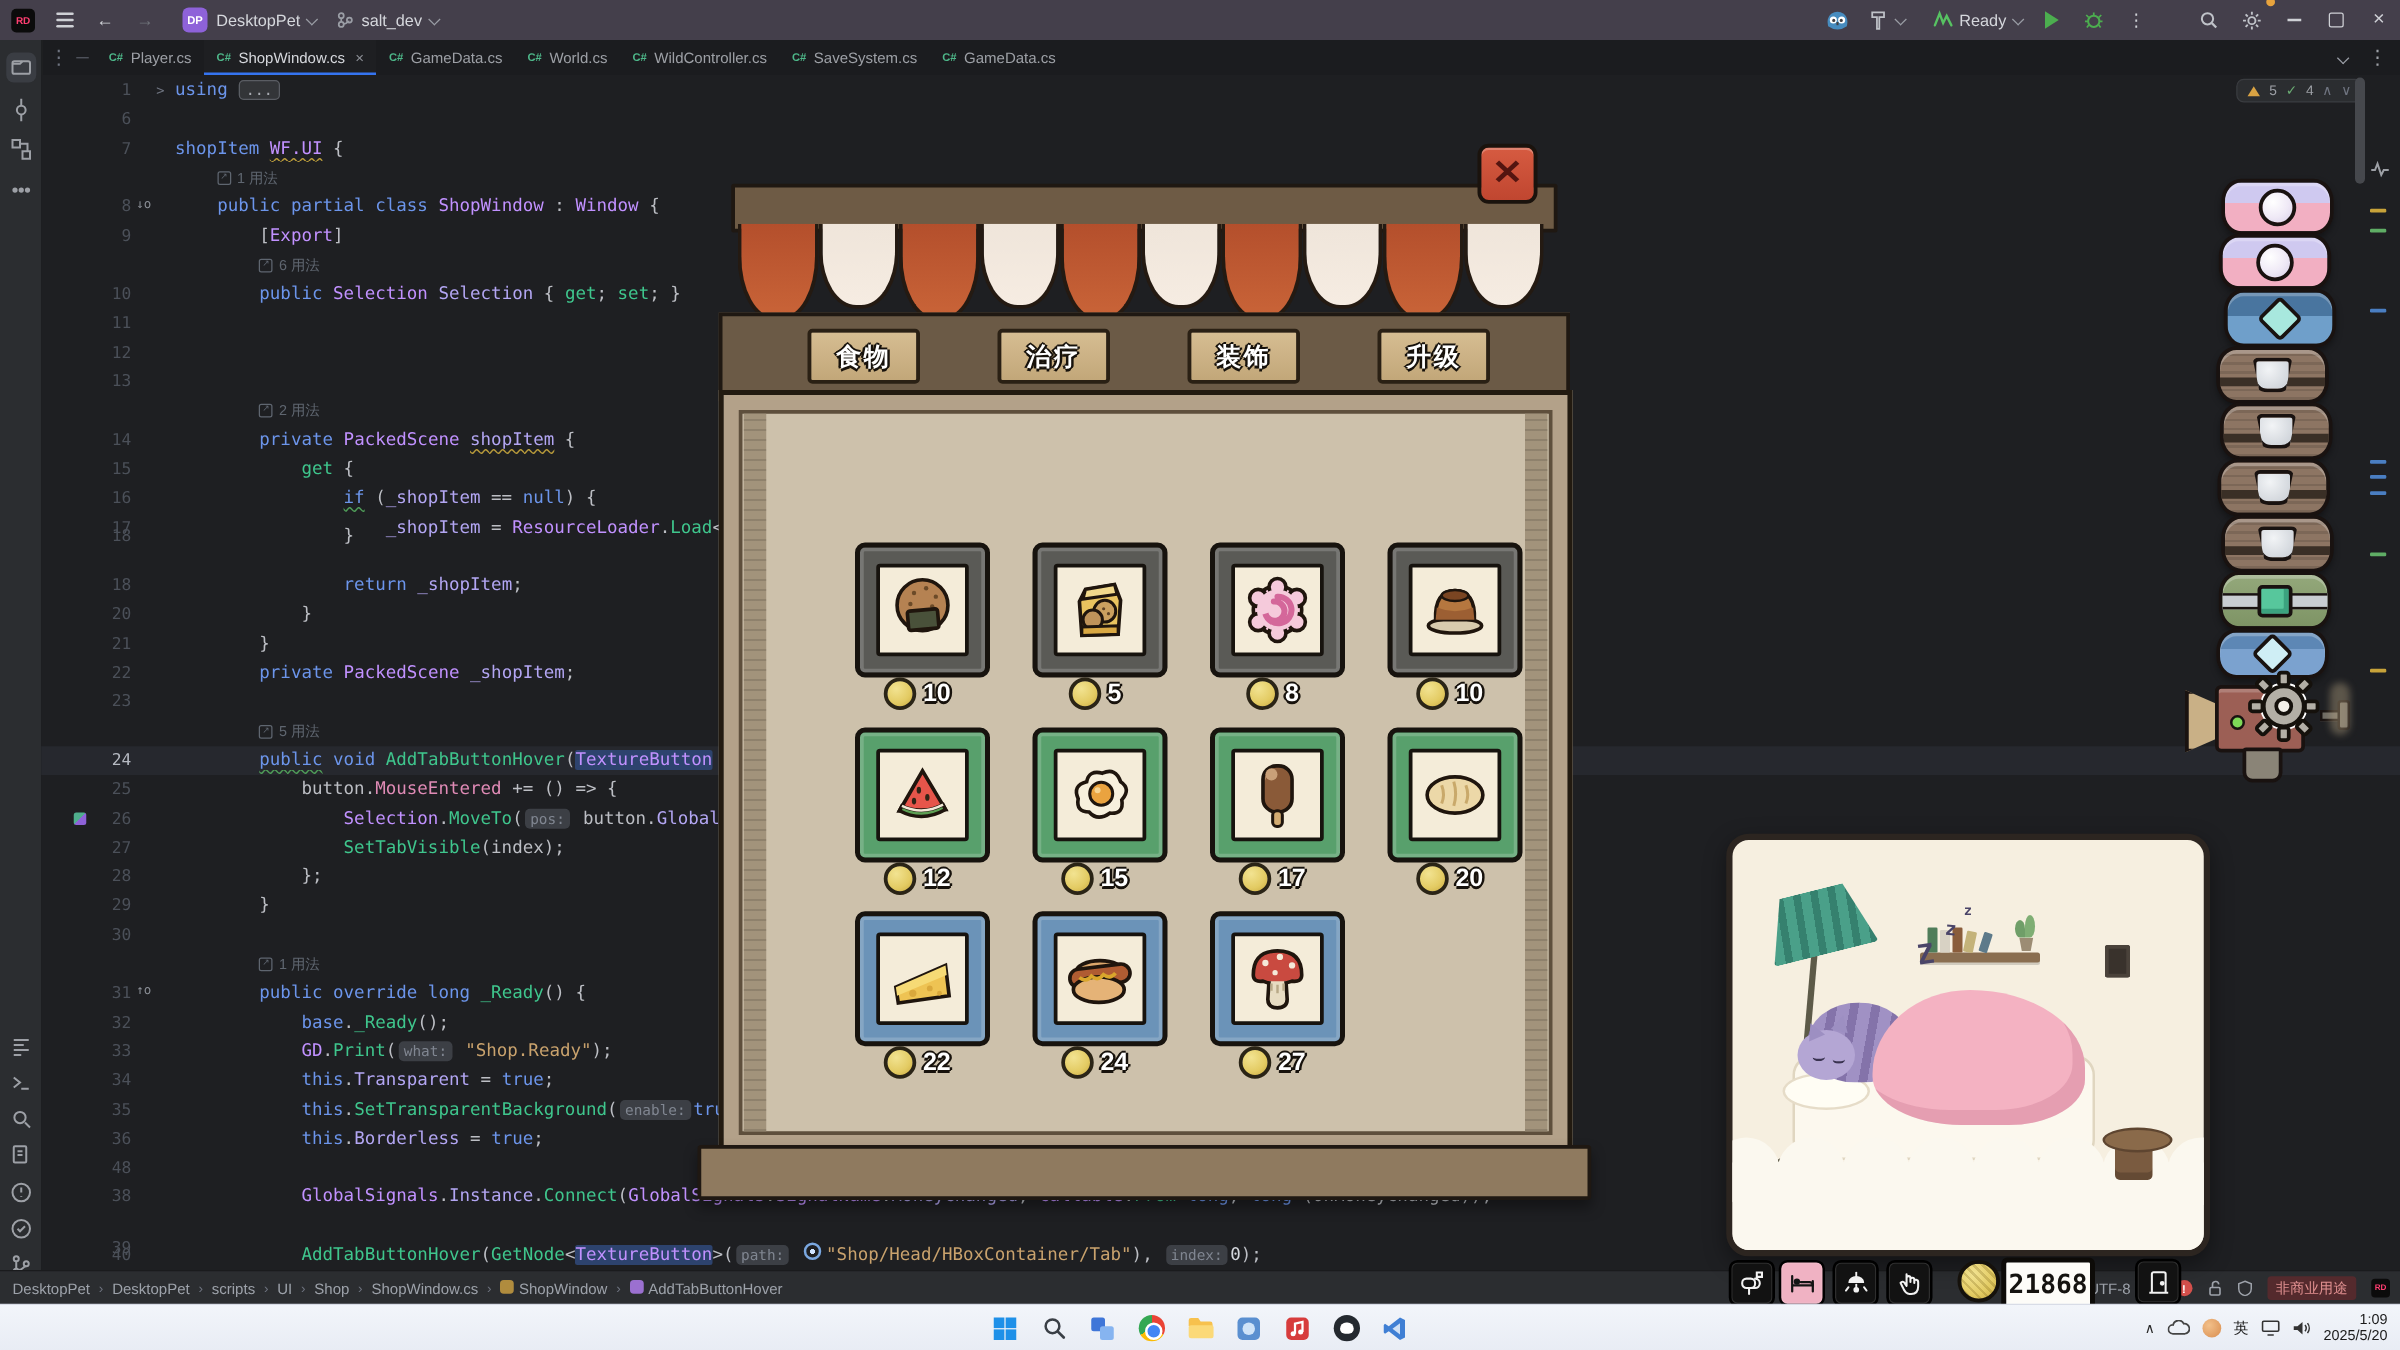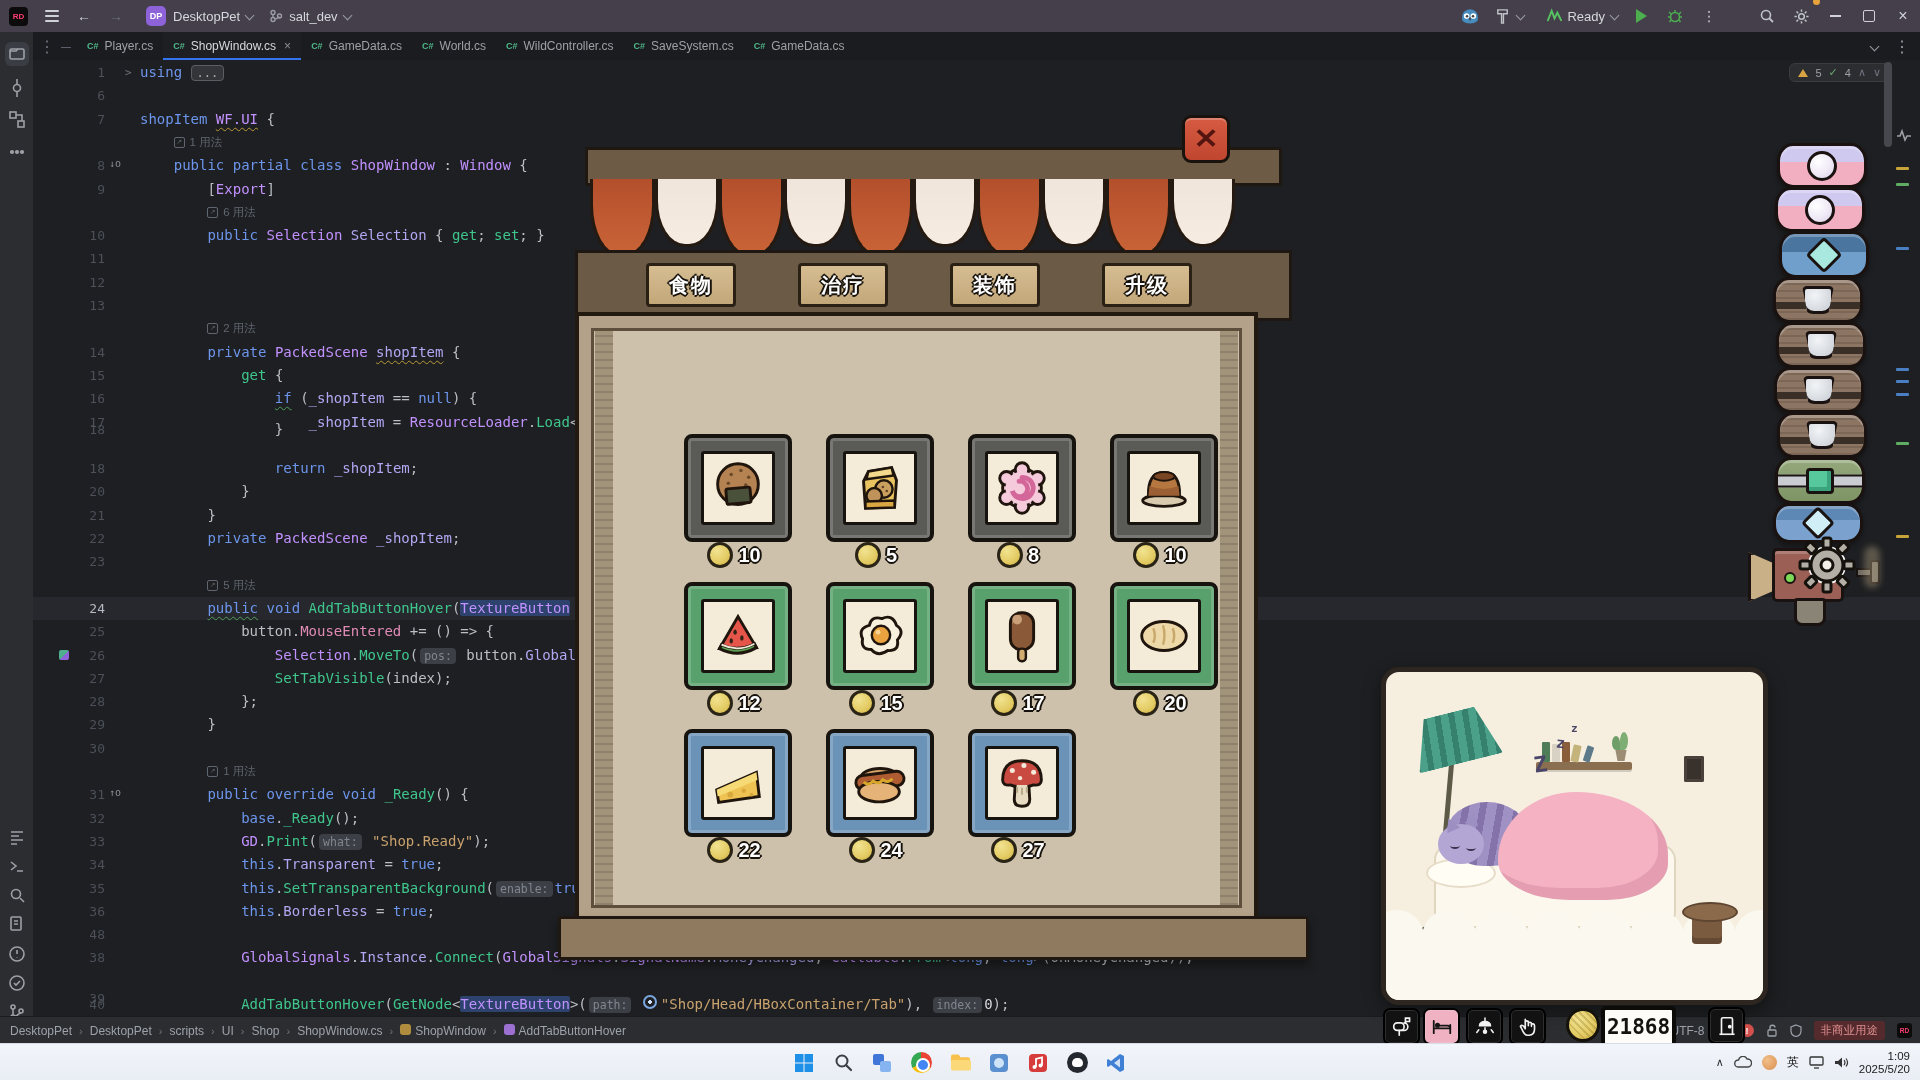--- a/index.html
+++ b/index.html
@@ -76,7 +76,7 @@
   
   #shop{left:550px;top:110px;width:730px;height:860px;z-index:50;}
   .wood{background-image:repeating-linear-gradient(0deg,rgba(0,0,0,.10) 0 1px,transparent 1px 6px),
-    repeating-linear-gradient(90deg,rgba(255,255,255,.05) 0 2px,transparent 2px 11px);padding-left:36px;}
+    repeating-linear-gradient(90deg,rgba(255,255,255,.05) 0 2px,transparent 2px 11px);}
   #shop-close{left:632px;top:5px;width:42px;height:42px;background:linear-gradient(#d65b41,#c04630);
     border:3px solid #1a130d;border-radius:9px;z-index:5;display:flex;align-items:center;justify-content:center;
     box-shadow:inset 0 2px 0 rgba(255,255,255,.25);}

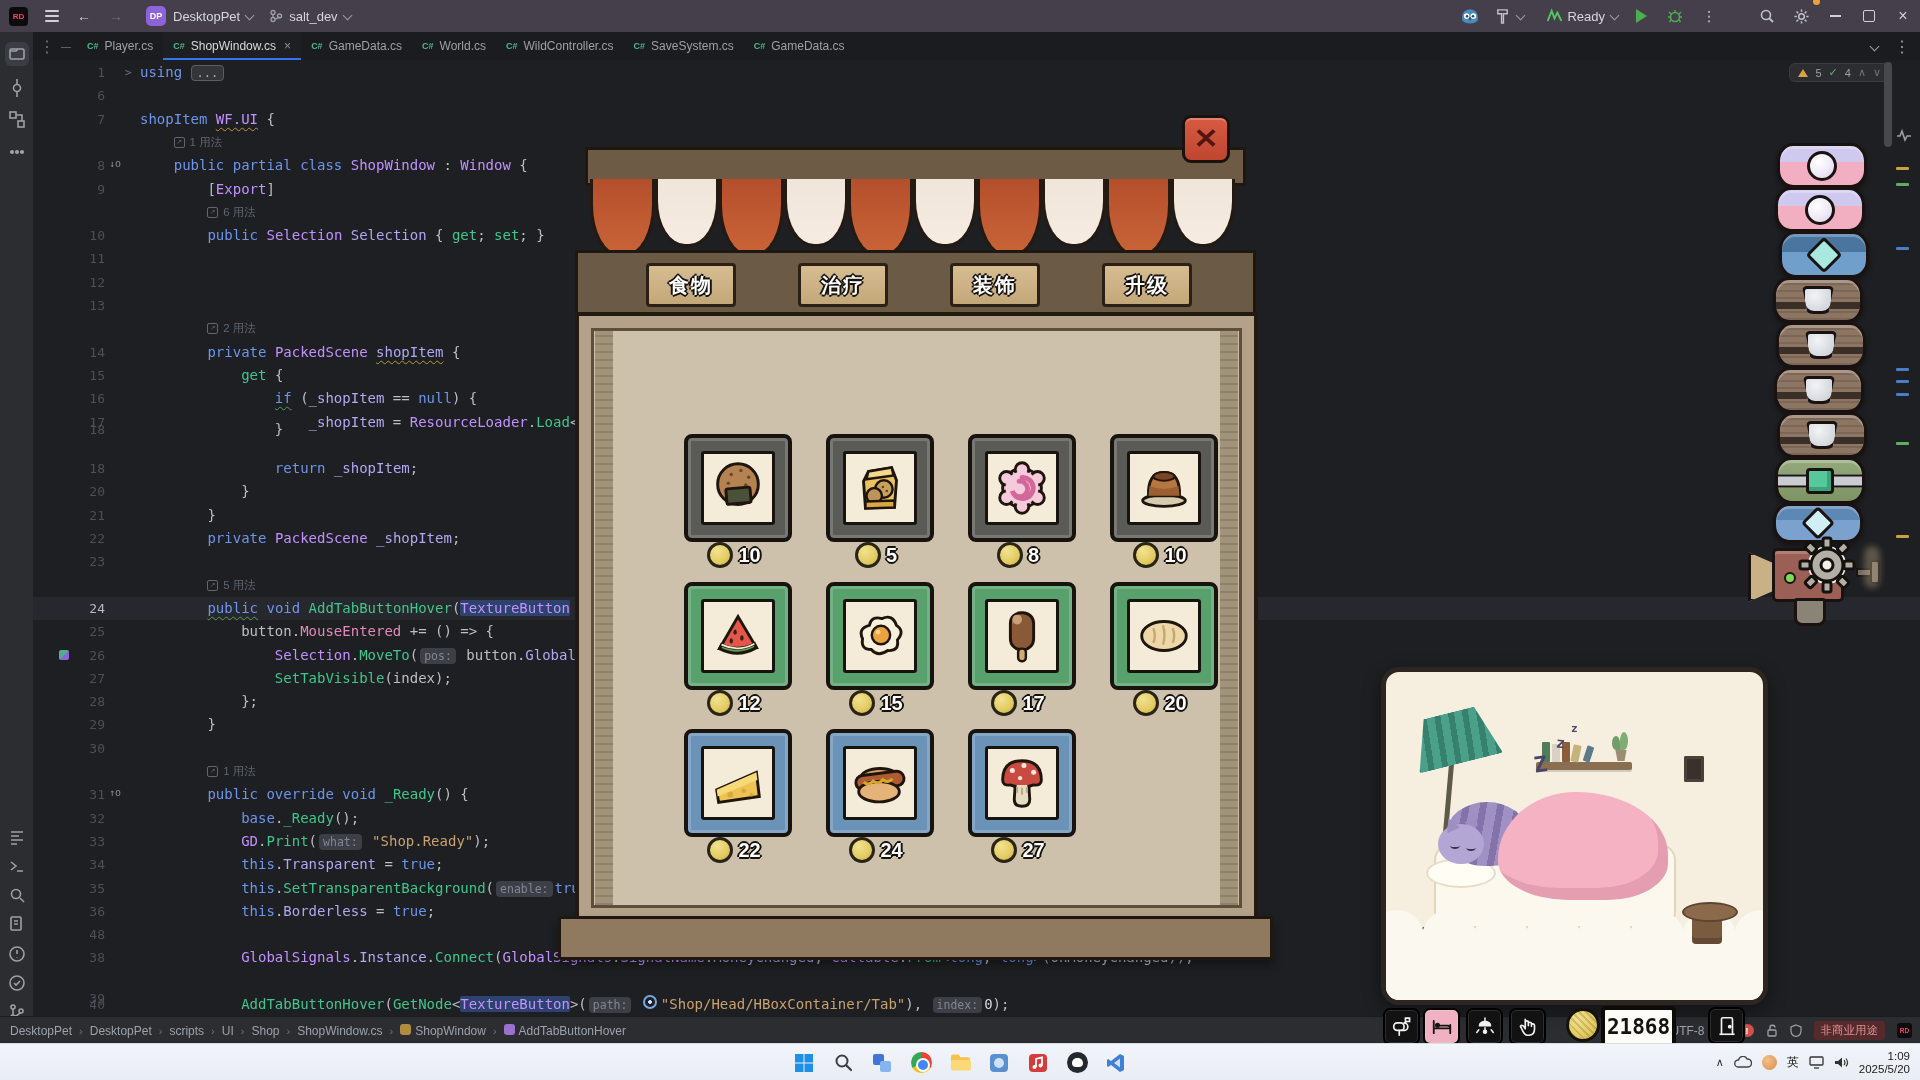--- a/index.html
+++ b/index.html
@@ -373,7 +373,7 @@
           <span class="hintbox">↗</span>
           <span>1 用法</span>
         </div>
-        <div class="row" style="top: 723.3px;"><span class="ln">31</span><span class="gutico">↑o</span><span class="code"><span class="c-p">        </span><span class="c-k">public override void </span><span class="c-m">_Ready</span><span class="c-p">() {</span></span></div>
+        <div class="row" style="top: 723.3px;"><span class="ln">31</span><span class="gutico">↑o</span><span class="code"><span class="c-p">        </span><span class="c-k">public override long </span><span class="c-m">_Ready</span><span class="c-p">() {</span></span></div>
         <div class="row" style="top: 746.6px;"><span class="ln">32</span><span class="code"><span class="c-p">            </span><span class="c-k">base</span><span class="c-p">.</span><span class="c-m">_Ready</span><span class="c-p">();</span></span></div>
         <div class="row" style="top: 769.9px;"><span class="ln">33</span><span class="code"><span class="c-p">            </span><span class="c-t">GD</span><span class="c-p">.</span><span class="c-m">Print</span><span class="c-p">(</span><span class="c-chip">what:</span><span class="c-p"> </span><span class="c-str">"Shop.Ready"</span><span class="c-p">);</span></span></div>
         <div class="row" style="top: 793.2px;"><span class="ln">34</span><span class="code"><span class="c-p">            </span><span class="c-k">this</span><span class="c-p">.</span><span class="c-f">Transparent</span><span class="c-p"> = </span><span class="c-k">true</span><span class="c-p">;</span></span></div>

